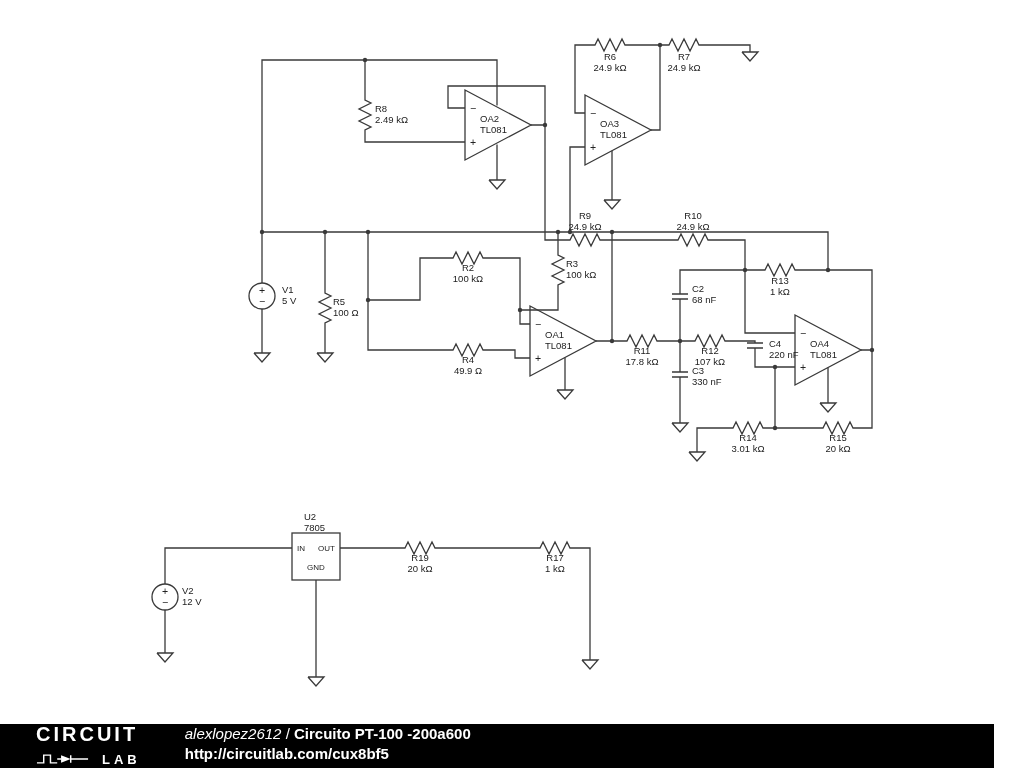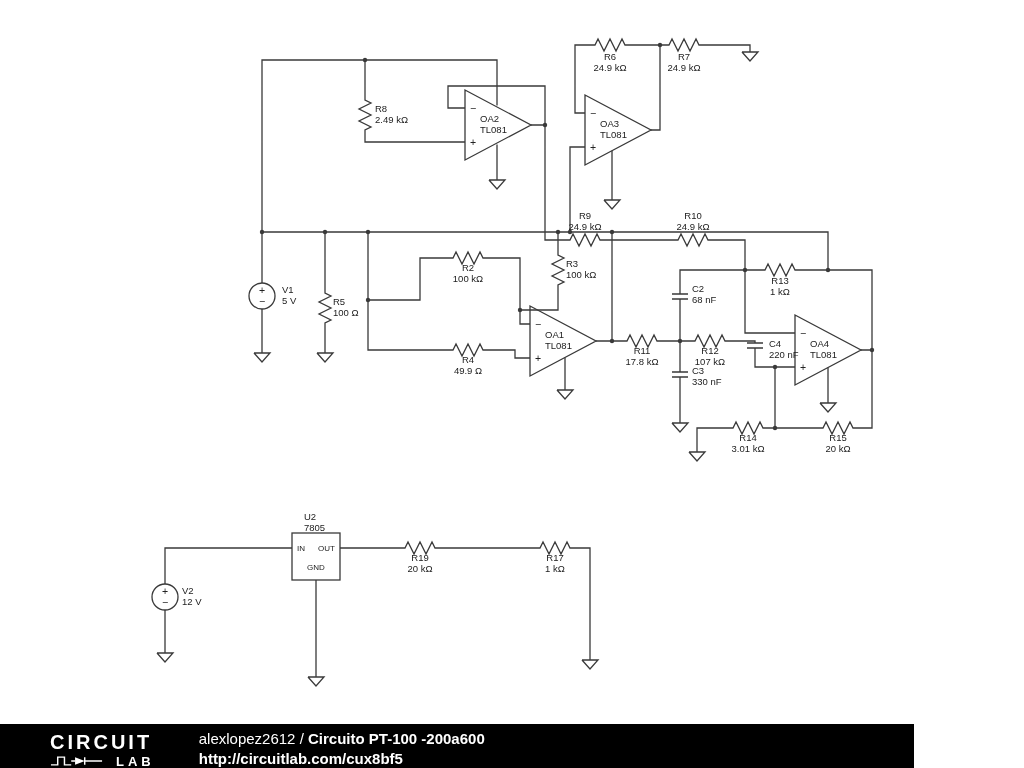--- a/index.html
+++ b/index.html
@@ -13,8 +13,8 @@
   .end{text-anchor:end;}
   .stk{stroke:var(--wire,#3a3a3a);fill:none;stroke-width:1.3;}
   .fil{fill:var(--wire,#3a3a3a);stroke:none;}
-  .footer{position:absolute;left:0;top:724px;width:900px;height:44px;background:var(--footer-bg,#000);
-          color:var(--footer-fg,#fff);display:flex;align-items:flex-end;padding-left:14px;}
+  .footer{position:absolute;left:0;top:724px;width:994px;height:44px;background:var(--footer-bg,#000);
+          color:var(--footer-fg,#fff);display:flex;align-items:flex-start;}
   .logo{margin-left:36px;line-height:1;}
   .logo-top{font-size:20px;font-weight:bold;letter-spacing:3px;}
   .logo-bottom{display:flex;align-items:center;justify-content:flex-end;gap:12px;margin-top:2px;}

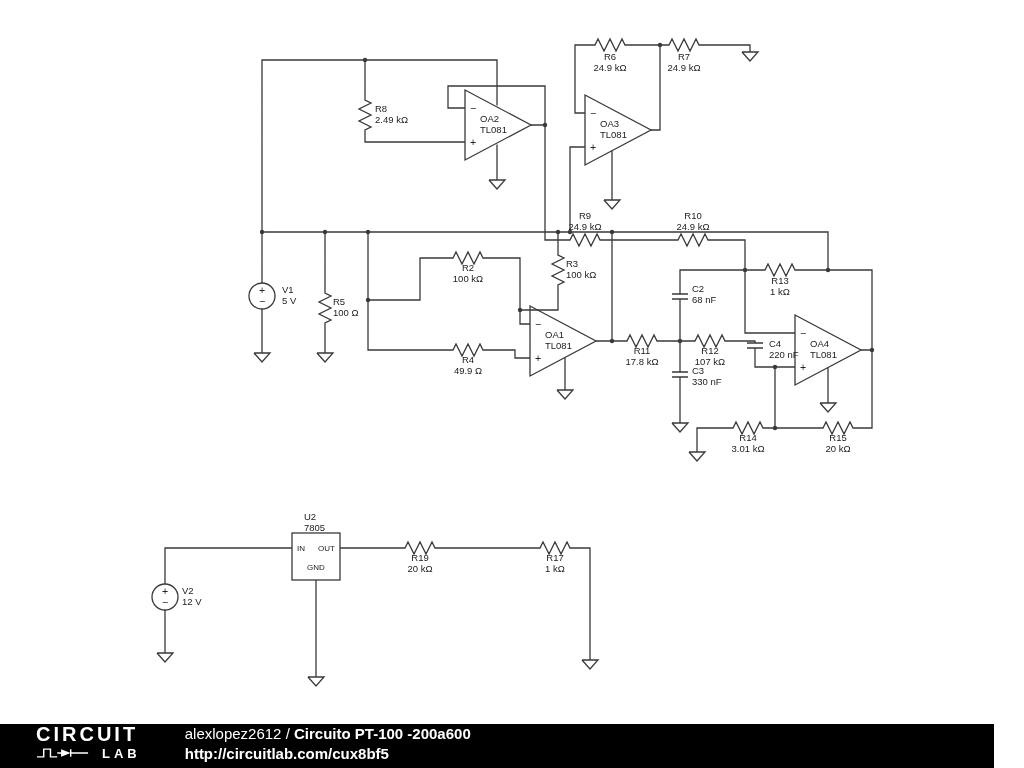--- a/index.html
+++ b/index.html
@@ -20,7 +20,7 @@
   .logo-bottom{display:flex;align-items:center;justify-content:flex-end;gap:12px;margin-top:2px;}
   .logo-lab{font-size:13px;font-weight:bold;letter-spacing:4px;}
   .credit{margin-left:44px;line-height:1.3;font-size:15px;}
-  .author{}
+  .author{font-style:italic;}
   .title{font-weight:bold;margin-top:16px;}
   .sep{white-space:pre;}
   .url{font-weight:bold;}

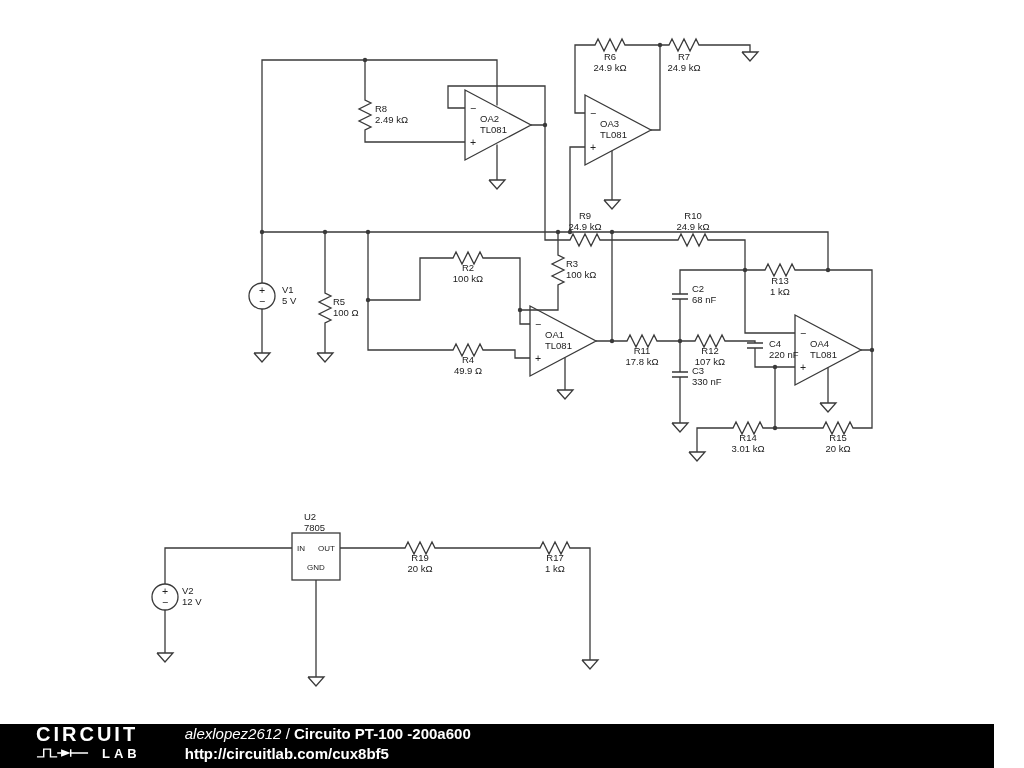--- a/index.html
+++ b/index.html
@@ -17,7 +17,7 @@
           color:var(--footer-fg,#fff);display:flex;align-items:flex-start;}
   .logo{margin-left:36px;line-height:1;}
   .logo-top{font-size:20px;font-weight:bold;letter-spacing:3px;}
-  .logo-bottom{display:flex;align-items:center;justify-content:flex-end;gap:12px;margin-top:2px;}
+  .logo-bottom{display:flex;align-items:center;justify-content:flex-end;gap:12px;margin-top:8px;}
   .logo-lab{font-size:13px;font-weight:bold;letter-spacing:4px;}
   .credit{margin-left:44px;line-height:1.3;font-size:15px;}
   .author{font-style:italic;}

